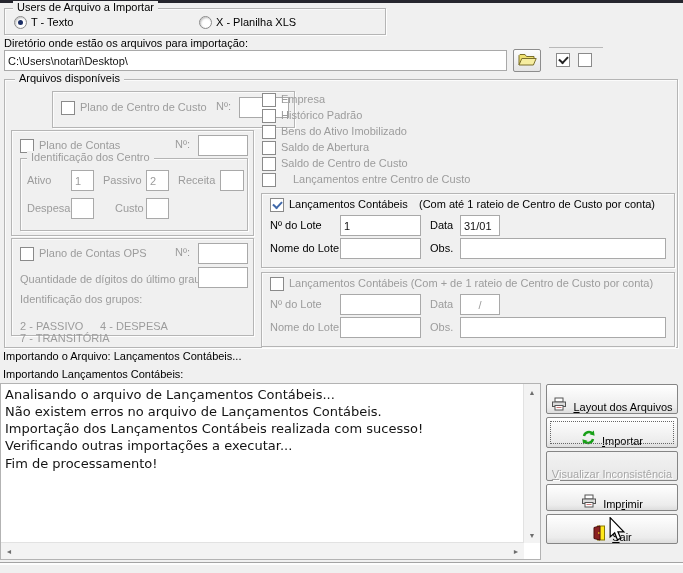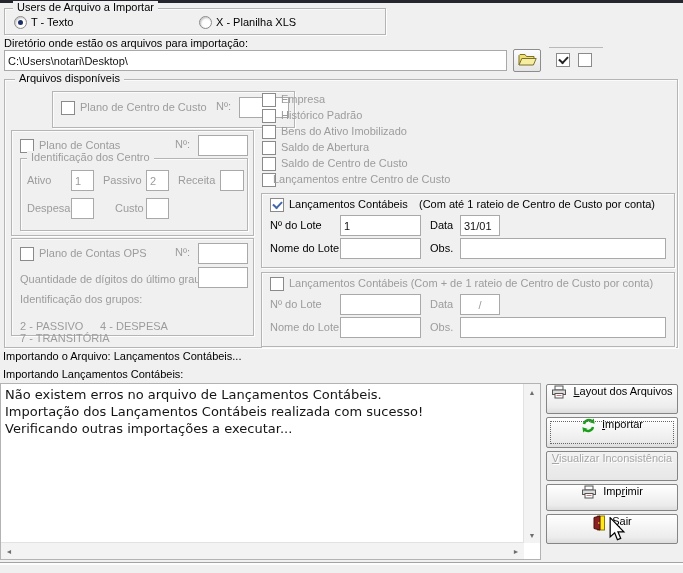--- a/index.html
+++ b/index.html
@@ -135,7 +135,7 @@
     <div class="abs cb" style="left:257px;top:77px;"></div>
     <span class="abs lbl dis" style="left:276px;top:77px;">Saldo de Centro de Custo</span>
     <div class="abs cb" style="left:257px;top:93px;"></div>
-    <span class="abs lbl dis" style="left:268px;top:93px;">Lançamentos entre Centro de Custo</span>
+    <span class="abs lbl dis" style="left:288px;top:93px;">Lançamentos entre Centro de Custo</span>
 
     <div class="abs gb" style="left:256px;top:113px;width:412px;height:73px;">
       <div class="abs cb checked blue" style="left:8px;top:4px;"></div>

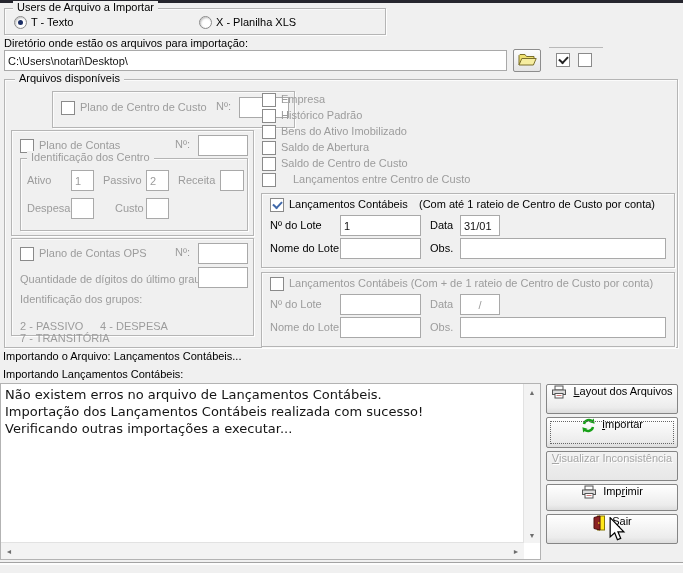--- a/index.html
+++ b/index.html
@@ -170,6 +170,7 @@
 
   <div class="abs memo">
     <div class="memo-text">
+      <div>Analisando o arquivo de Lançamentos Contábeis...</div>
       <div>Não existem erros no arquivo de Lançamentos Contábeis.</div>
       <div>Importação dos Lançamentos Contábeis realizada com sucesso!</div>
       <div>Verificando outras importações a executar...</div>

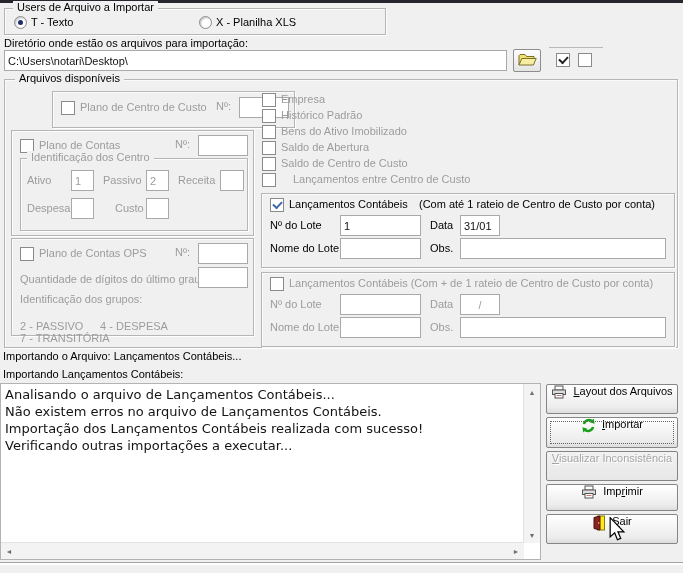--- a/index.html
+++ b/index.html
@@ -31,7 +31,7 @@
   .inp:disabled{background:#fff;color:#9c9c9c;}
 
   
-  .btn{position:absolute;left:546px;width:132px;background:linear-gradient(#ffffff,#ececec 80%,#dddddd);border:1px solid #858585;border-radius:2px;display:flex;align-items:flex-start;justify-content:center;gap:6px;font-size:11px;color:#000;box-sizing:border-box;cursor:default;}
+  .btn{position:absolute;left:546px;width:132px;background:linear-gradient(#ffffff,#ececec 80%,#dddddd);border:1px solid #858585;border-radius:2px;display:flex;align-items:flex-end;justify-content:center;gap:6px;font-size:11px;color:#000;box-sizing:border-box;cursor:default;}
   .btn .accel{text-decoration:underline;}
   .btn.disabled{color:#a6a6a6;text-shadow:1px 1px 0 #fff;background:linear-gradient(#f2f2f2,#e7e7e7);}
   .btn.focused::before{content:"";position:absolute;inset:3px;border:1px dotted #666;}

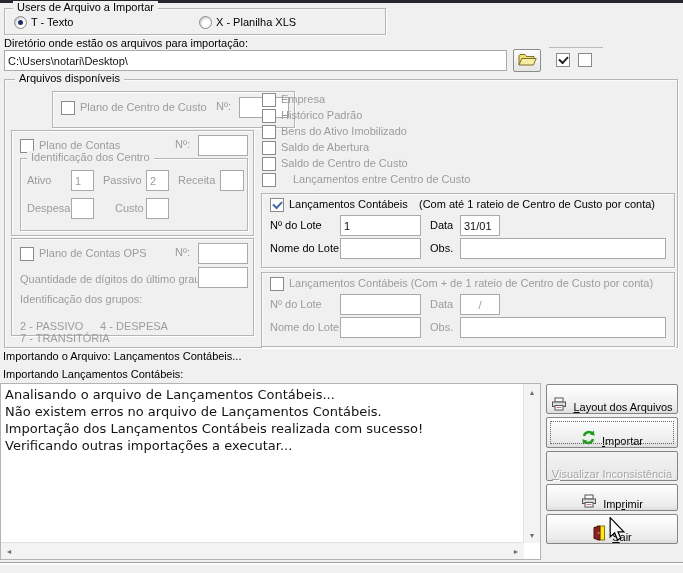--- a/index.html
+++ b/index.html
@@ -174,6 +174,7 @@
       <div>Não existem erros no arquivo de Lançamentos Contábeis.</div>
       <div>Importação dos Lançamentos Contábeis realizada com sucesso!</div>
       <div>Verificando outras importações a executar...</div>
+      <div>Fim de processamento!</div>
     </div>
     <div class="vsb">
       <div class="sb-btn" style="top:0;">▲</div>

